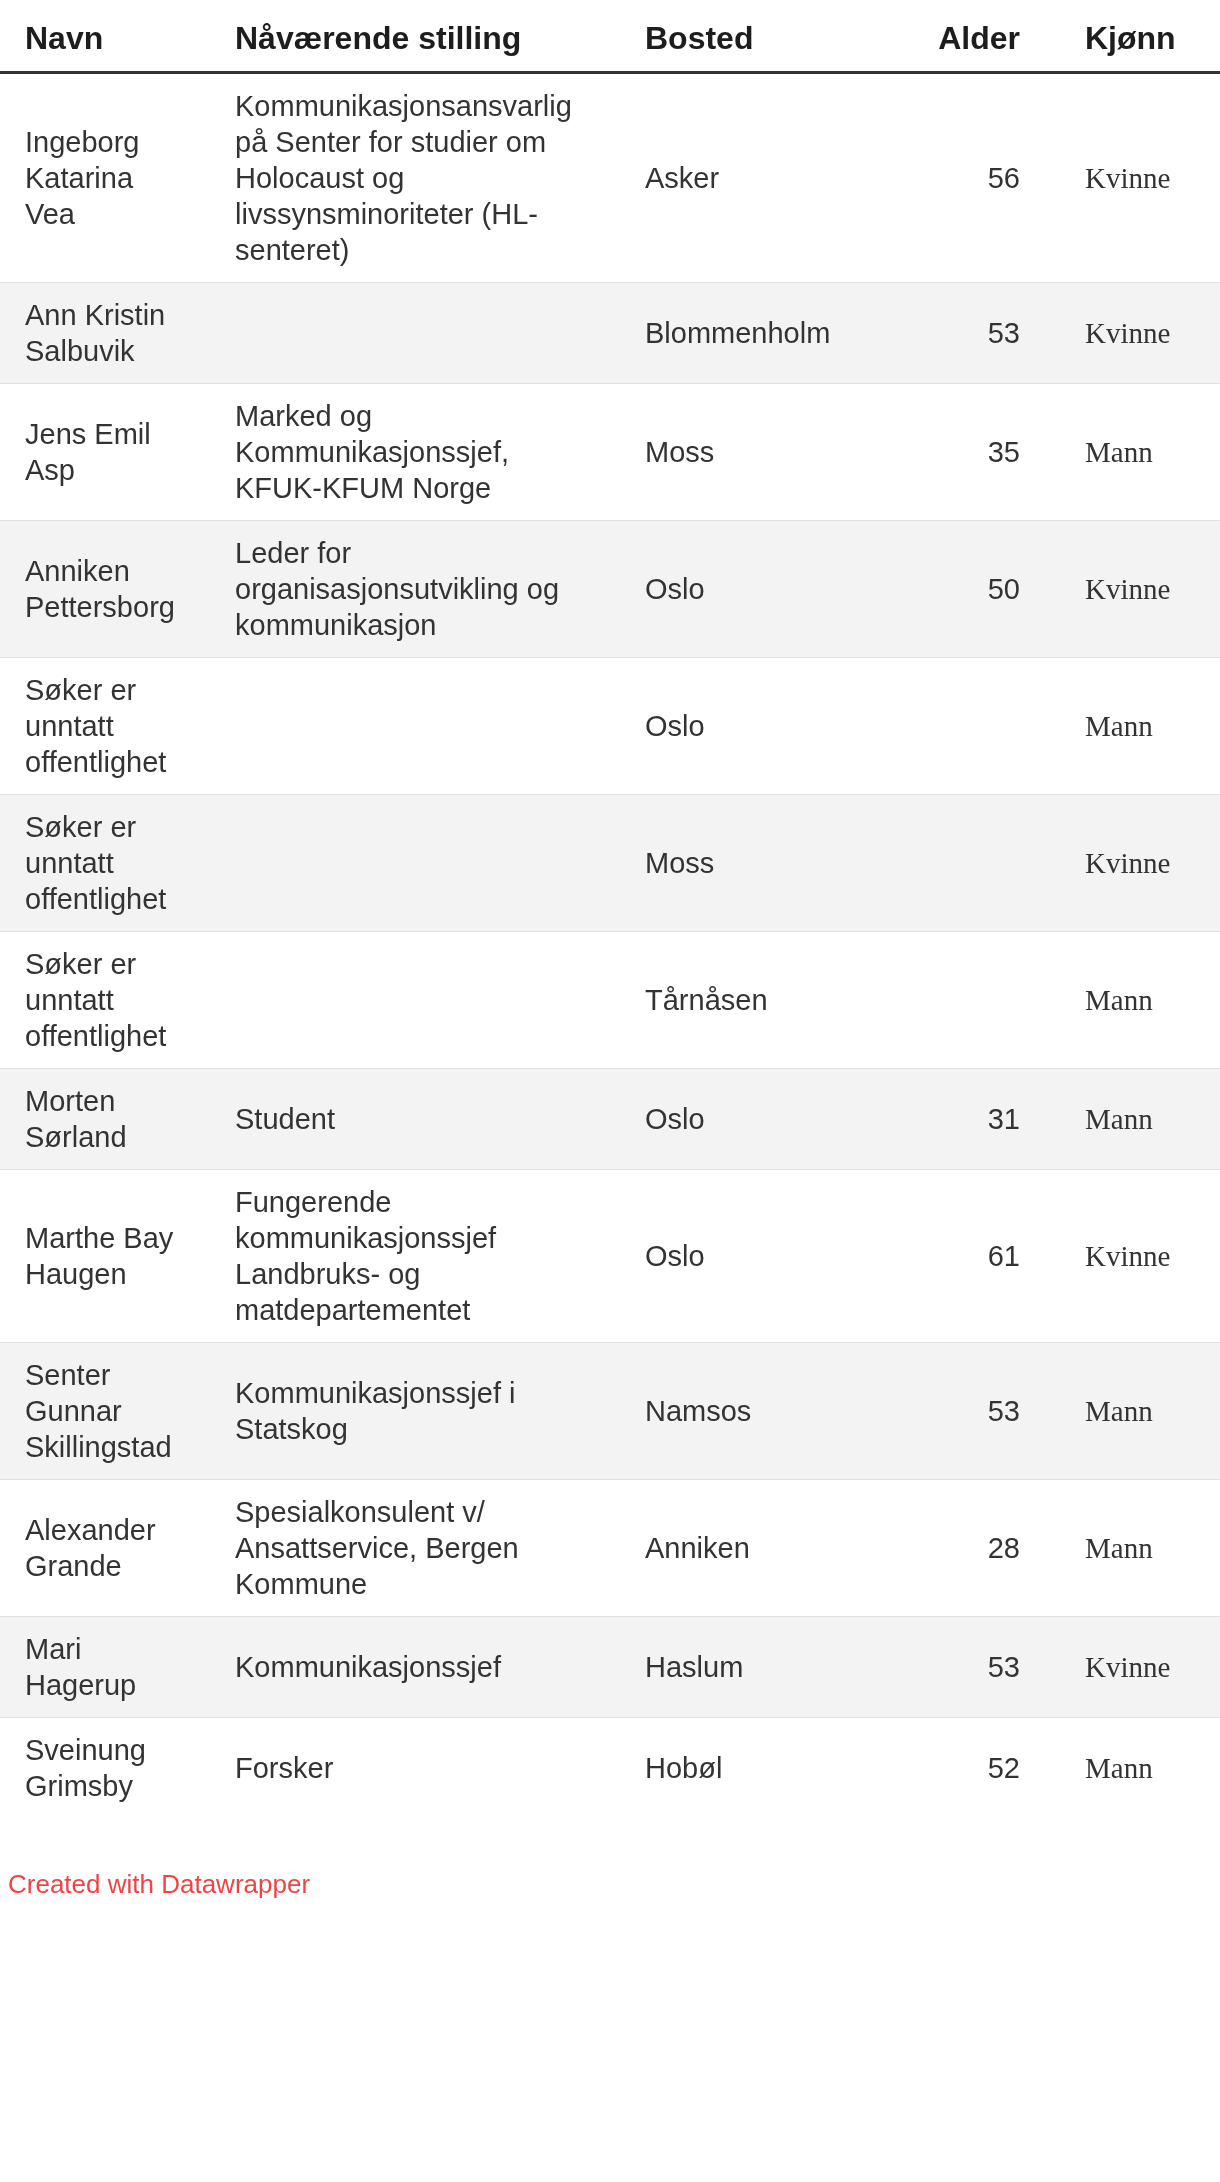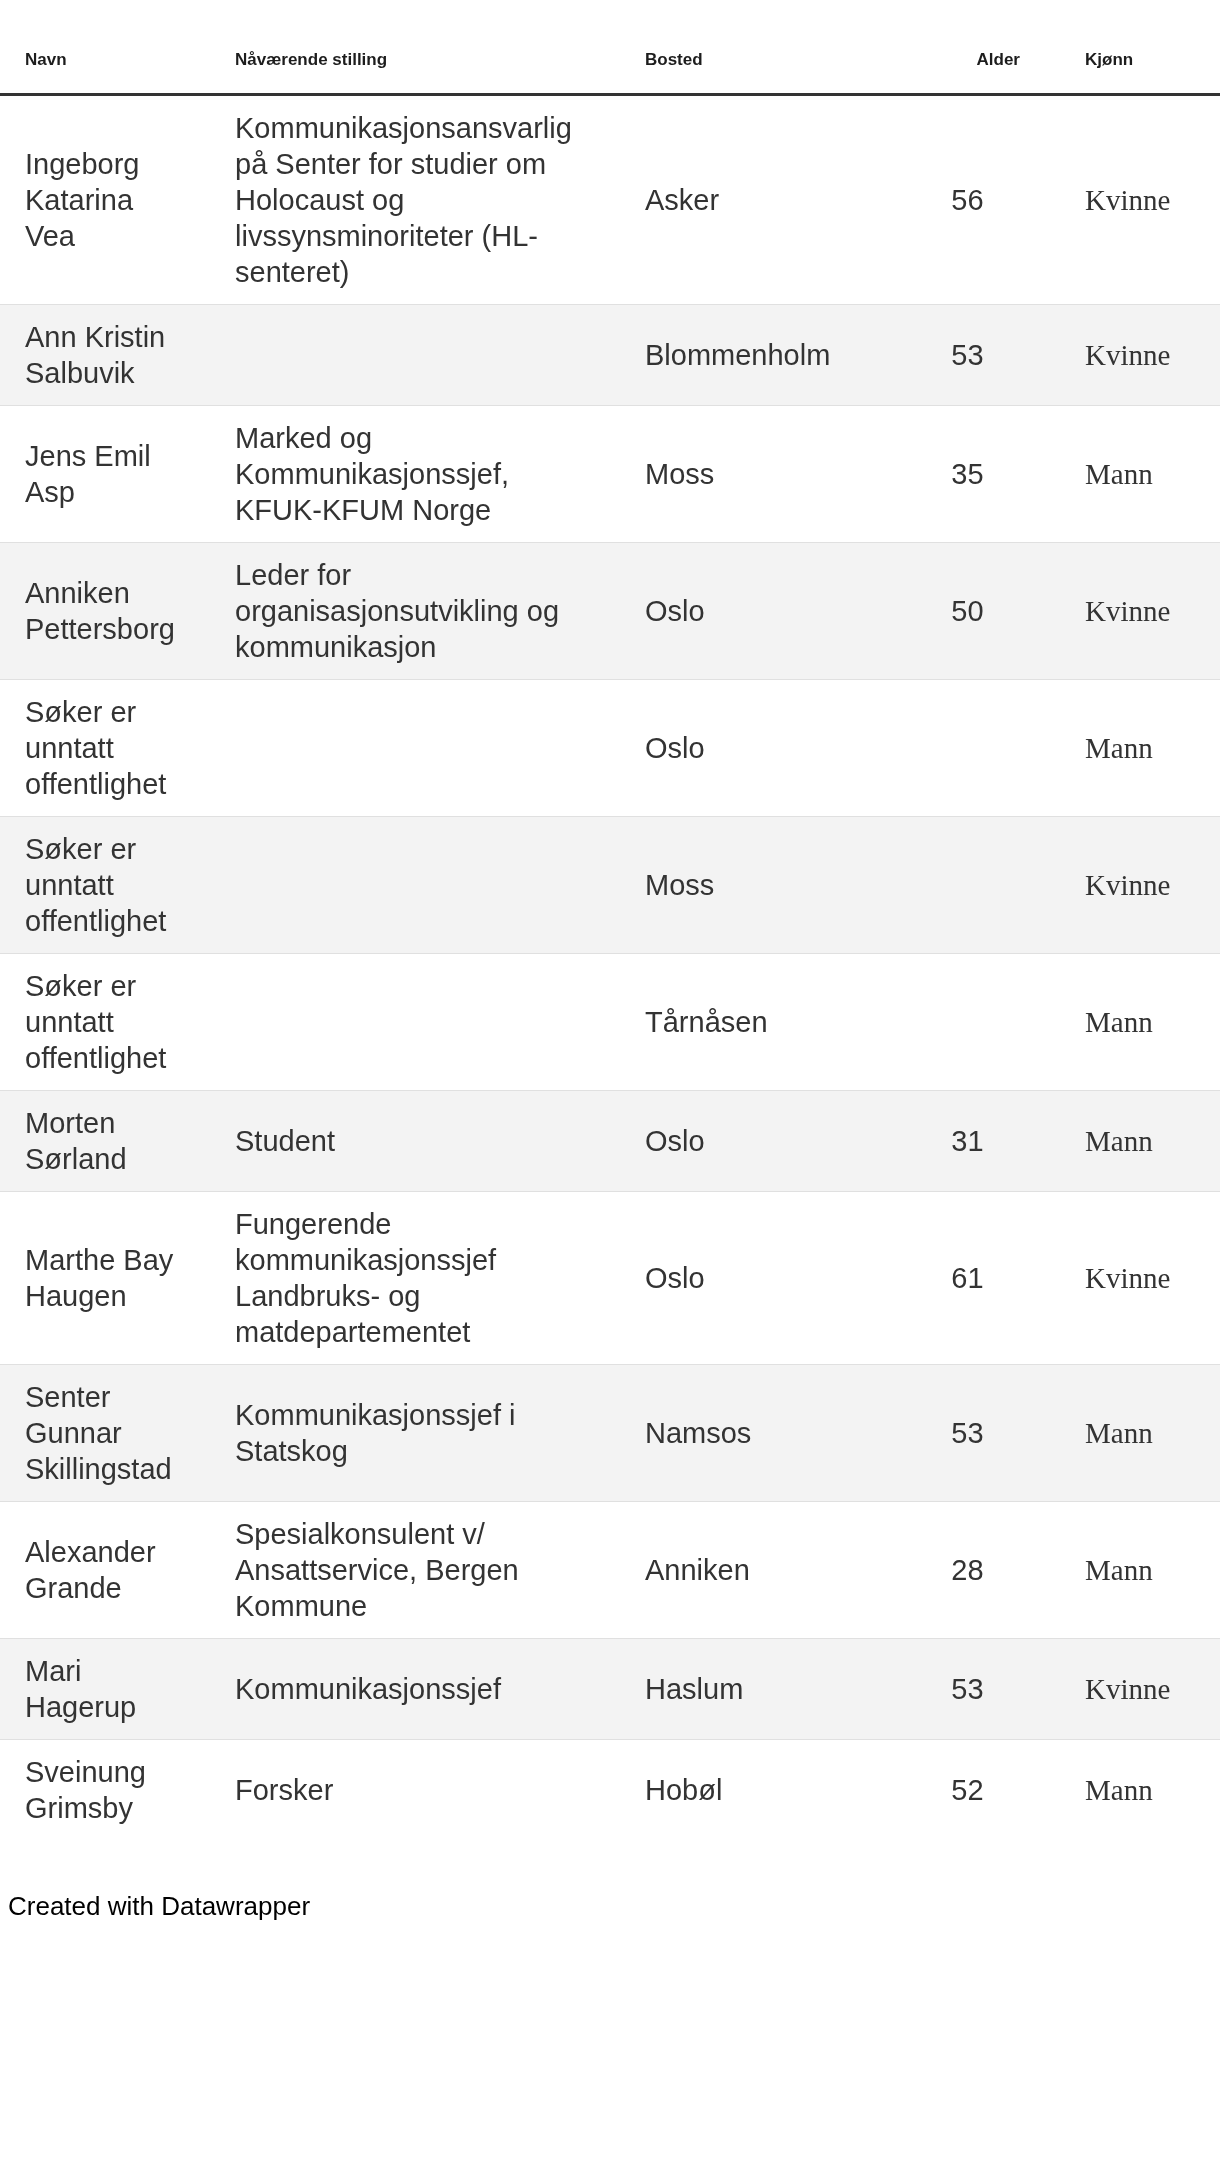--- a/index.html
+++ b/index.html
@@ -26,13 +26,13 @@
   .dw-table col.c5 { width: 200px; }
 
   .dw-table th {
-    font-size: 17px;
+    font-size: 32px;
     font-weight: bold;
     color: #1d1d1d;
     text-align: left;
     vertical-align: bottom;
     line-height: 36px;
-    padding: 42px 20px 15px 25px;
+    padding: 20px 20px 15px 25px;
     border-bottom: 3px solid #333333;
     white-space: nowrap;
   }

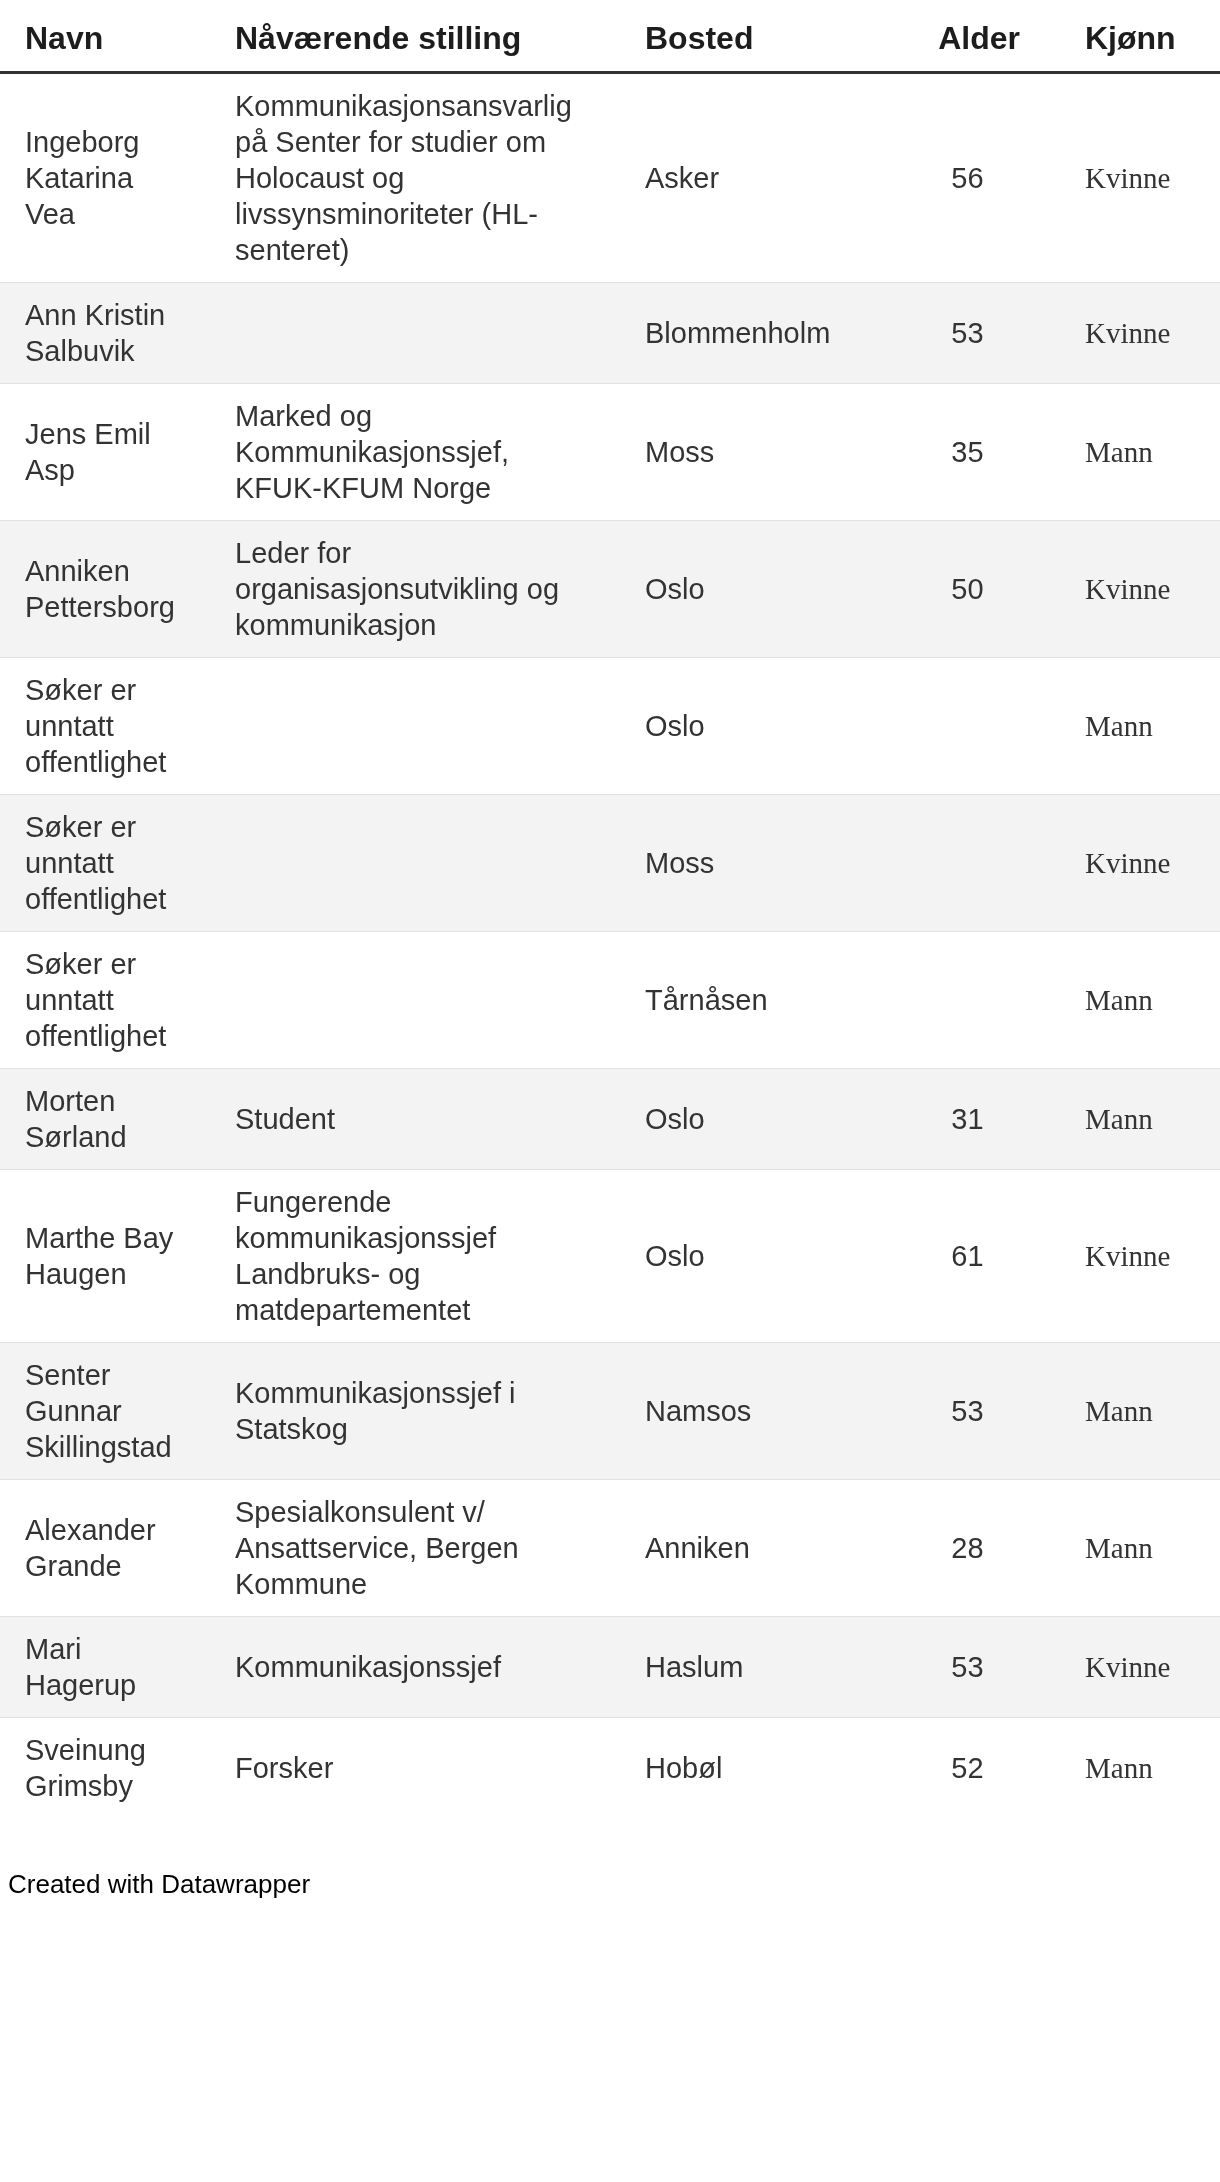--- a/index.html
+++ b/index.html
@@ -48,7 +48,7 @@
     overflow-wrap: normal;
   }
   .dw-table td.col-stilling { padding-right: 25px; }
-  .dw-table td.col-alder { text-align: center; padding-left: 0; padding-right: 0; margin-top: 13px; }
+  .dw-table td.col-alder { text-align: right; padding-left: 0; padding-right: 0; margin-top: 13px; }
   .dw-table td.col-kjonn { padding-left: 65px; padding-right: 25px; font-family: Liberation Serif, serif; }
 
   .dw-table tbody tr:nth-child(even) { background: #f3f3f3; }

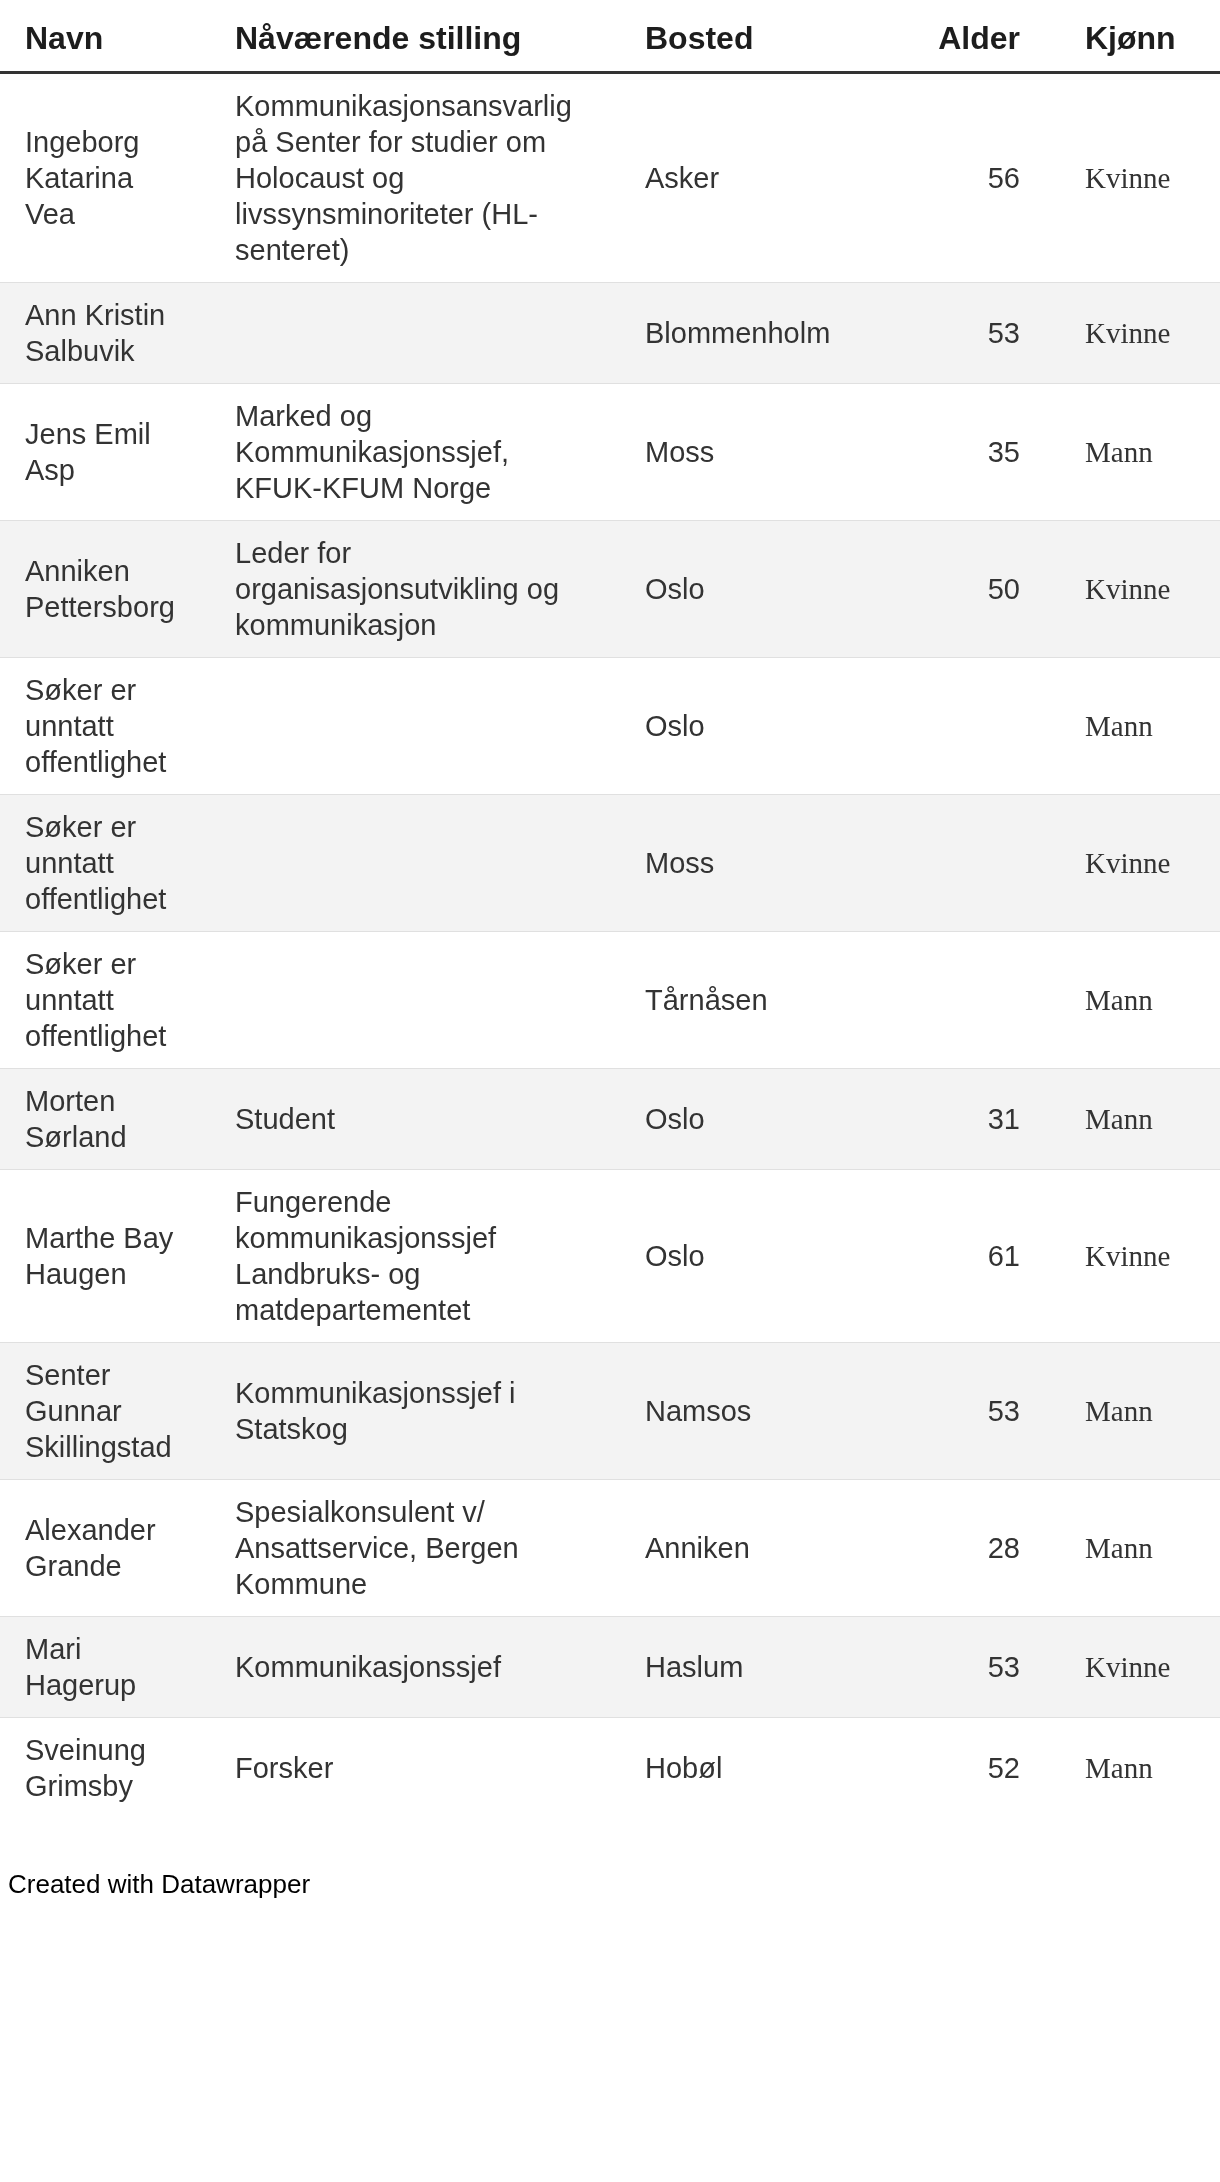--- a/index.html
+++ b/index.html
@@ -58,7 +58,7 @@
     margin: 48px 0 0 8px;
     font-size: 26px;
     line-height: 36px;
-    color: #000000;
+    color: #ef4444;
     text-decoration: none;
     display: inline-block;
   }

